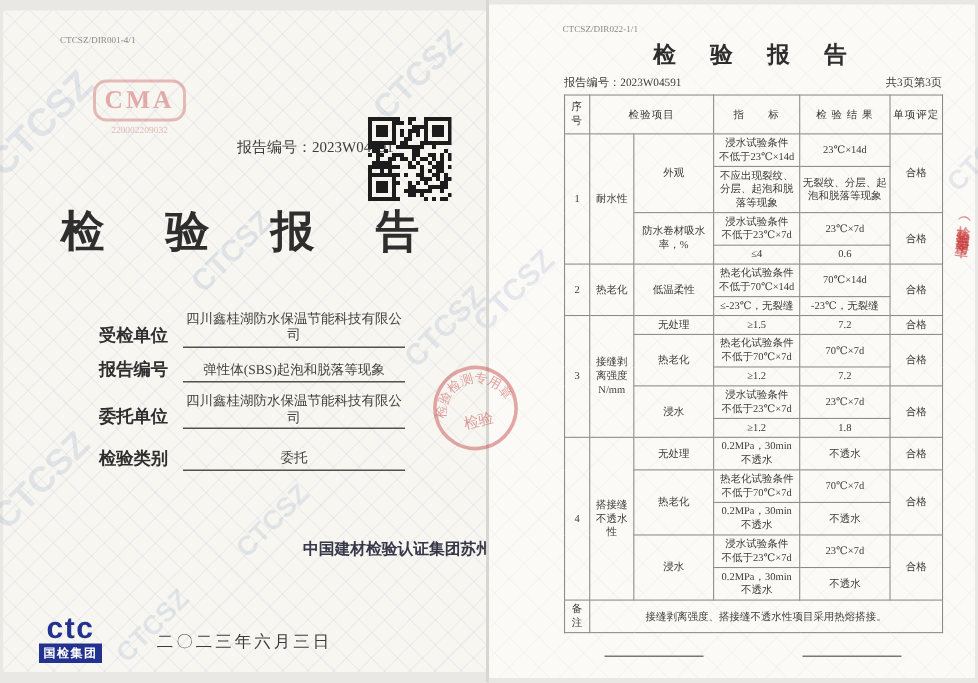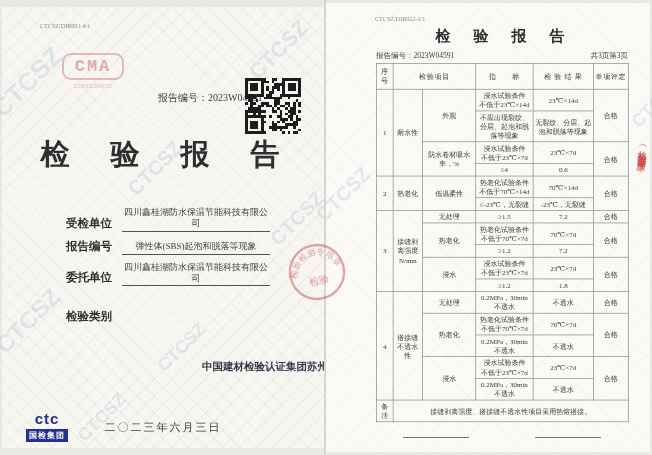--- a/index.html
+++ b/index.html
@@ -27,7 +27,7 @@
   .pl-code{left:38px;top:16px;}
   .cma{position:absolute;left:60px;top:46px;width:62px;text-align:center;}
   .cma-box{border:2px solid rgba(205,110,110,.45);border-radius:9px;color:rgba(205,95,95,.5);
-           font-family:Liberation Mono, monospace;font-weight:bold;font-size:17px;
+           font-family:Liberation Serif, serif;font-weight:bold;font-size:17px;
            letter-spacing:2px;padding:2px 0;}
   .cma-num{margin-top:2px;font-size:9px;color:rgba(205,110,110,.45);transform:scale(.7);transform-origin:50% 0;white-space:nowrap;}
   .report-no-left{position:absolute;left:156px;top:84px;font-size:10px;color:#3c3c3c;}

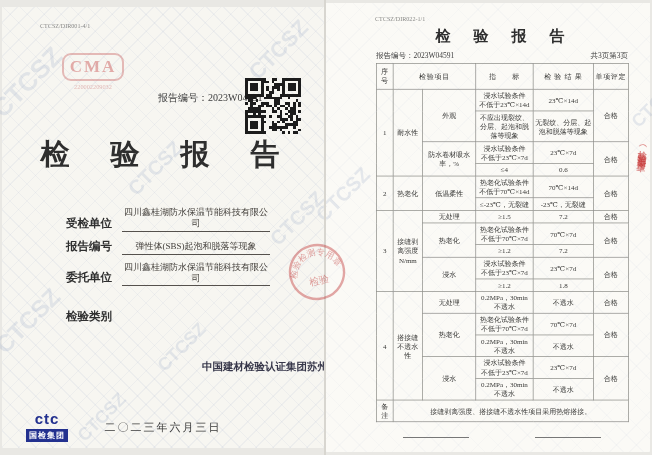--- a/index.html
+++ b/index.html
@@ -350,7 +350,7 @@
         <span class="field-label">委托单位</span>
         <span class="field-value">四川鑫桂湖防水保温节能科技有限公司</span>
       </div>
-      <div class="field" style="margin-top:23px;">
+      <div class="field" style="margin-top:12px;">
         <span class="field-label">检验类别</span>
       </div>
     </div>

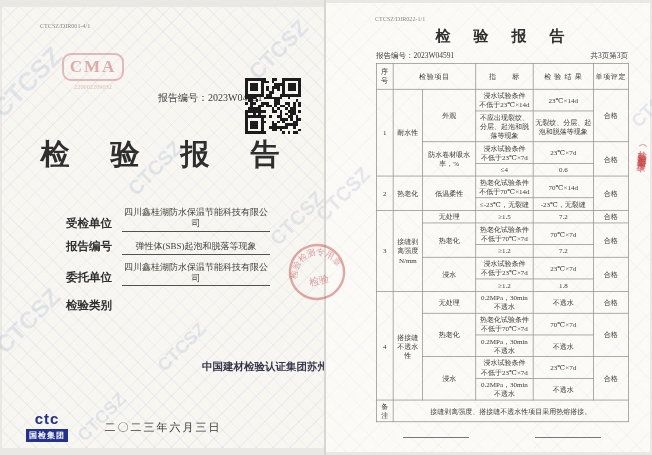--- a/index.html
+++ b/index.html
@@ -352,6 +352,7 @@
       </div>
       <div class="field" style="margin-top:12px;">
         <span class="field-label">检验类别</span>
+        <span class="field-value">委托</span>
       </div>
     </div>
 

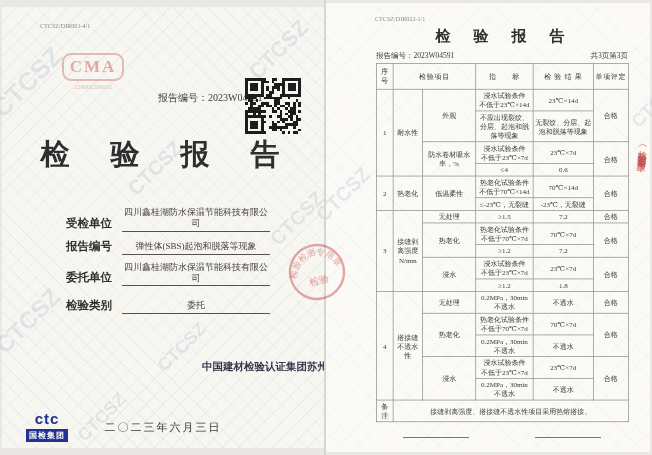--- a/index.html
+++ b/index.html
@@ -44,7 +44,7 @@
   .date-line{position:absolute;left:0;top:413px;width:100%;text-align:center;
              font-size:11px;color:#3a3a3a;letter-spacing:2px;}
   .ctc-logo{position:absolute;left:24px;top:403px;text-align:center;font-family:"Liberation Sans",sans-serif;}
-  .ctc-text{color:#23318f;font-weight:bold;font-size:15px;line-height:18px;letter-spacing:1px;}
+  .ctc-text{color:#23318f;font-weight:bold;font-size:20px;line-height:18px;letter-spacing:1px;}
   .ctc-sub{margin-top:1px;background:#23318f;color:#fff;font-size:8px;font-weight:bold;
            padding:1px 3px;letter-spacing:1px;}
 

